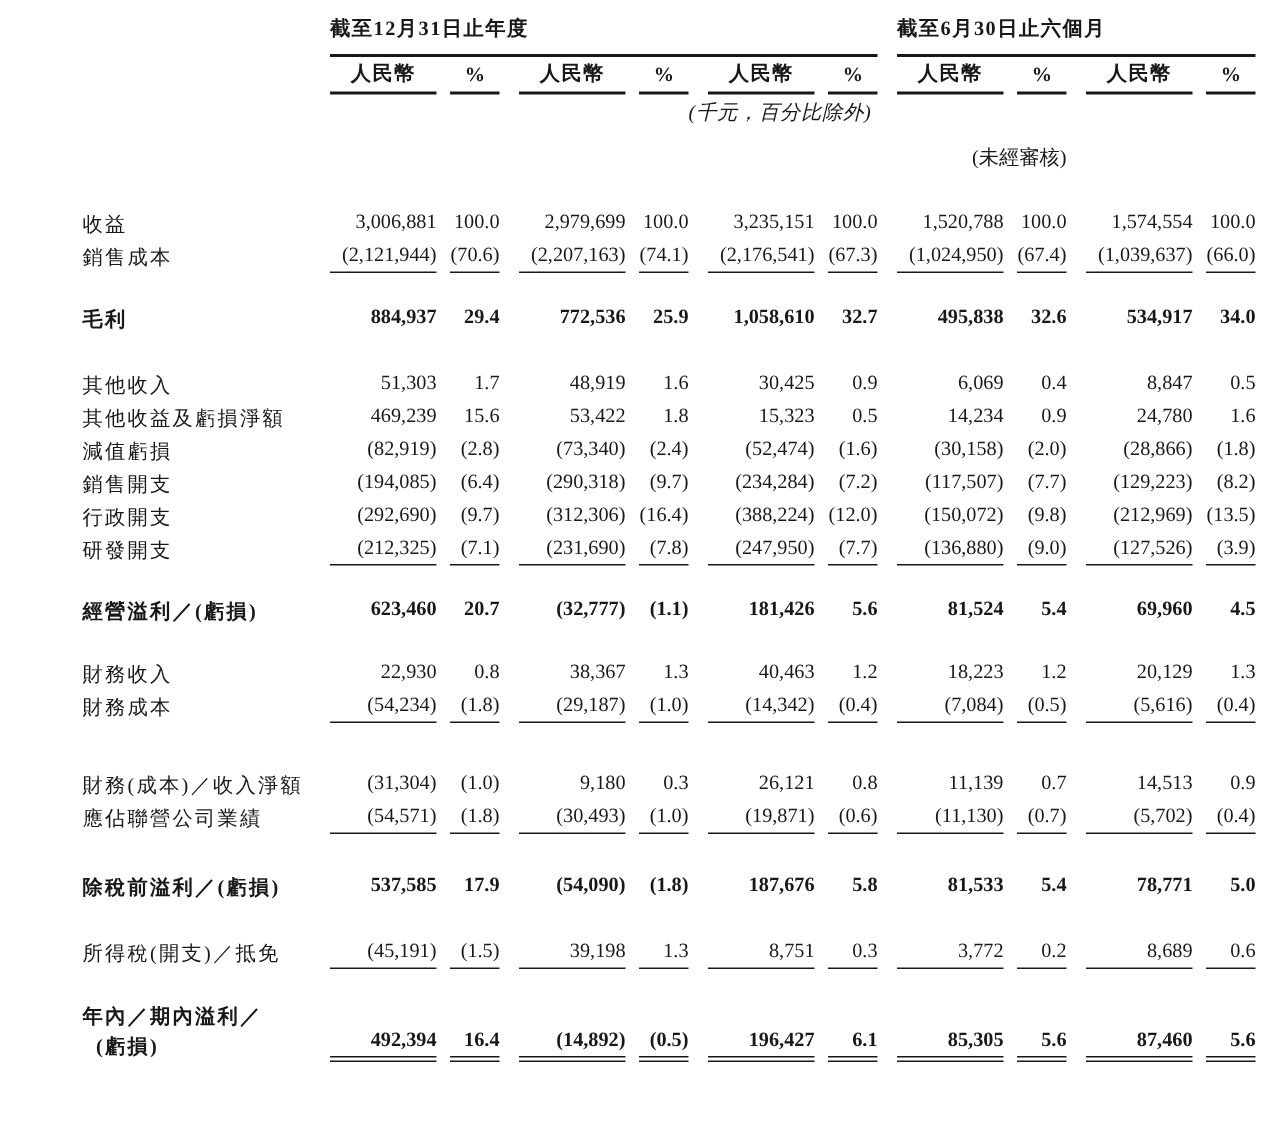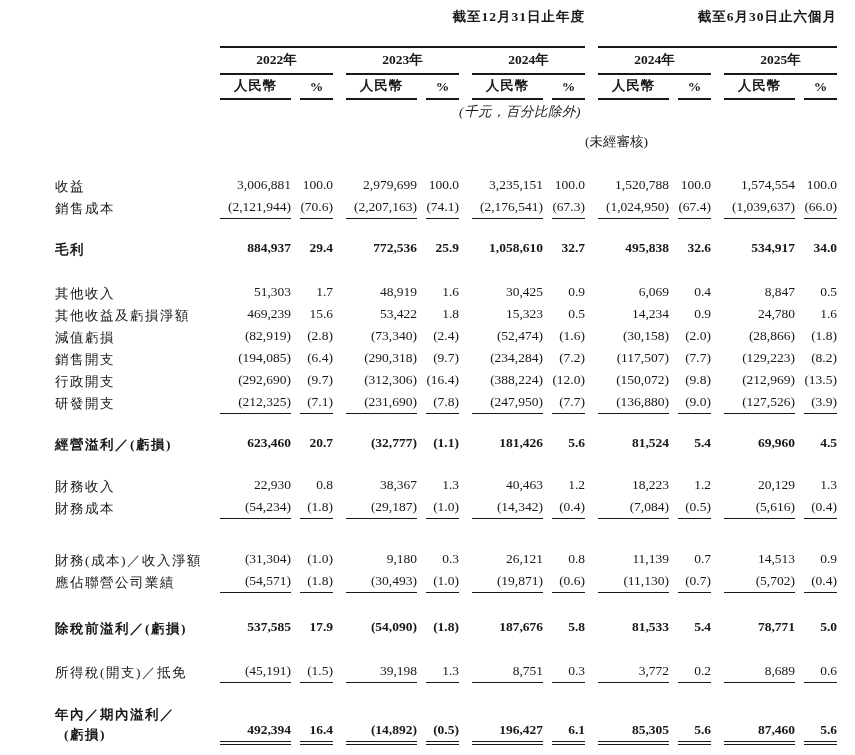--- a/index.html
+++ b/index.html
@@ -18,8 +18,8 @@
   
   thead .grp th{height:30px;}
   thead .grp .hline{
-    font-weight:bold;text-align:right;letter-spacing:1px;
-    border-bottom:2px solid #181818;padding-bottom:20px;margin-left:13px;
+    font-weight:bold;text-align:left;letter-spacing:1px;
+    border-bottom:2px solid #181818;padding-bottom:8px;margin-left:13px;
   }
   thead .yrs th{height:27px;}
   thead .yrs .hline{

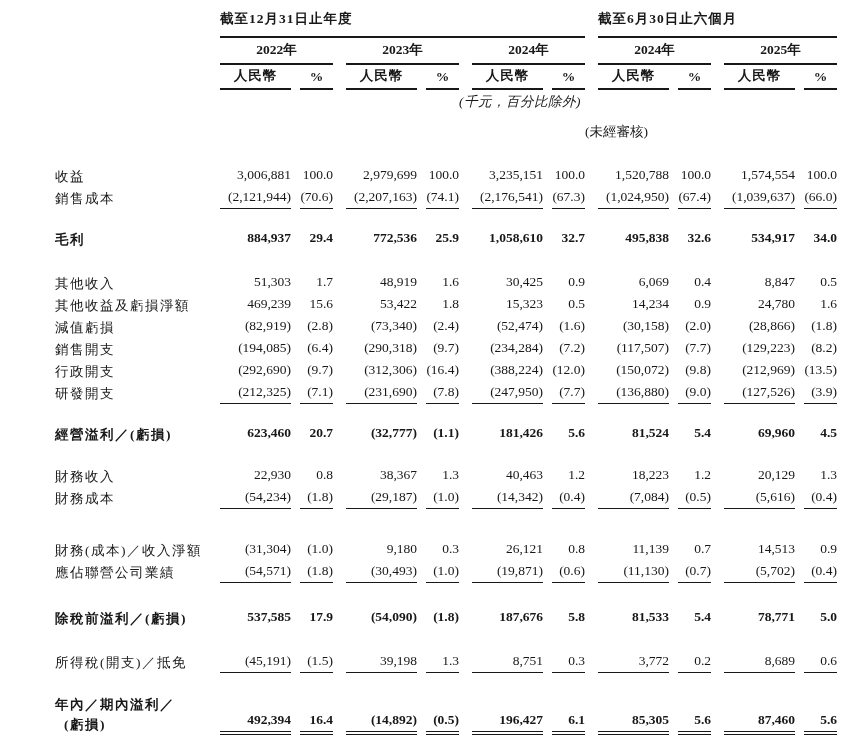--- a/index.html
+++ b/index.html
@@ -80,24 +80,6 @@
           <div class="hline">截至6月30日止六個月</div>
         </th>
       </tr>
-      <tr class="yrs">
-        <th></th>
-        <th colspan="2">
-            <div class="hline">2022年</div>
-          </th>
-        <th colspan="2">
-            <div class="hline">2023年</div>
-          </th>
-        <th colspan="2">
-            <div class="hline">2024年</div>
-          </th>
-        <th colspan="2">
-            <div class="hline">2024年</div>
-          </th>
-        <th colspan="2">
-            <div class="hline">2025年</div>
-          </th>
-      </tr>
       <tr class="sub">
         <th></th>
         <th class="rmb">

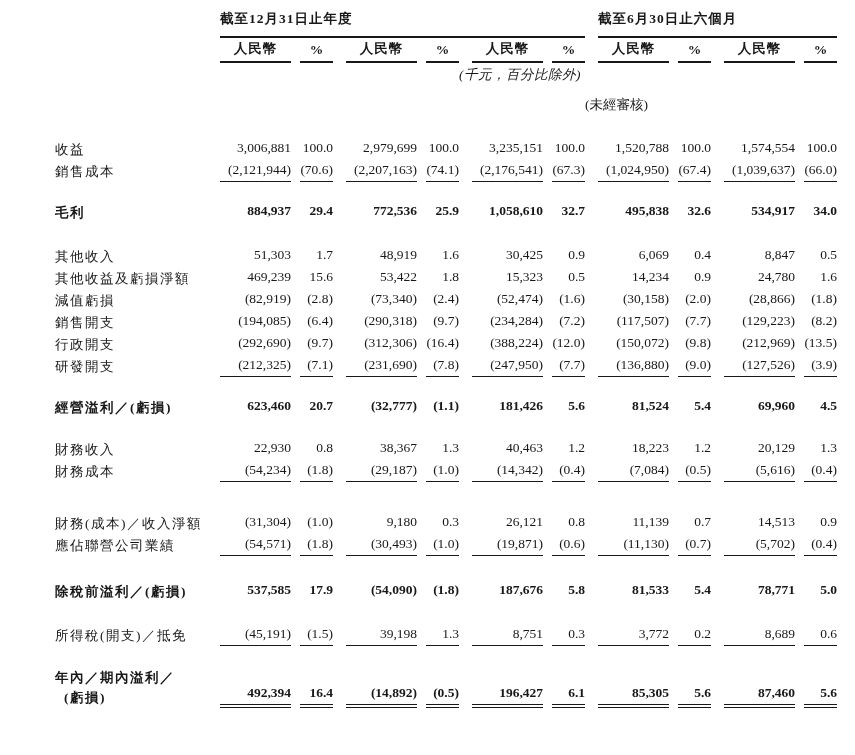--- a/index.html
+++ b/index.html
@@ -35,7 +35,7 @@
   thead .sub .pct .hline{margin-left:9px;letter-spacing:0;}
   thead .noterow td{height:21px;}
   thead .noterow .note{font-style:italic;text-align:left;letter-spacing:0.5px;}
-  thead .unauditedrow td{height:25px;padding-top:5px;}
+  thead .unauditedrow td{height:25px;padding-top:5px;text-align:right;}
   
   td.lbl{text-align:left;letter-spacing:1.5px;line-height:20px;margin-top:16px;}
   td.num{text-align:right;}

